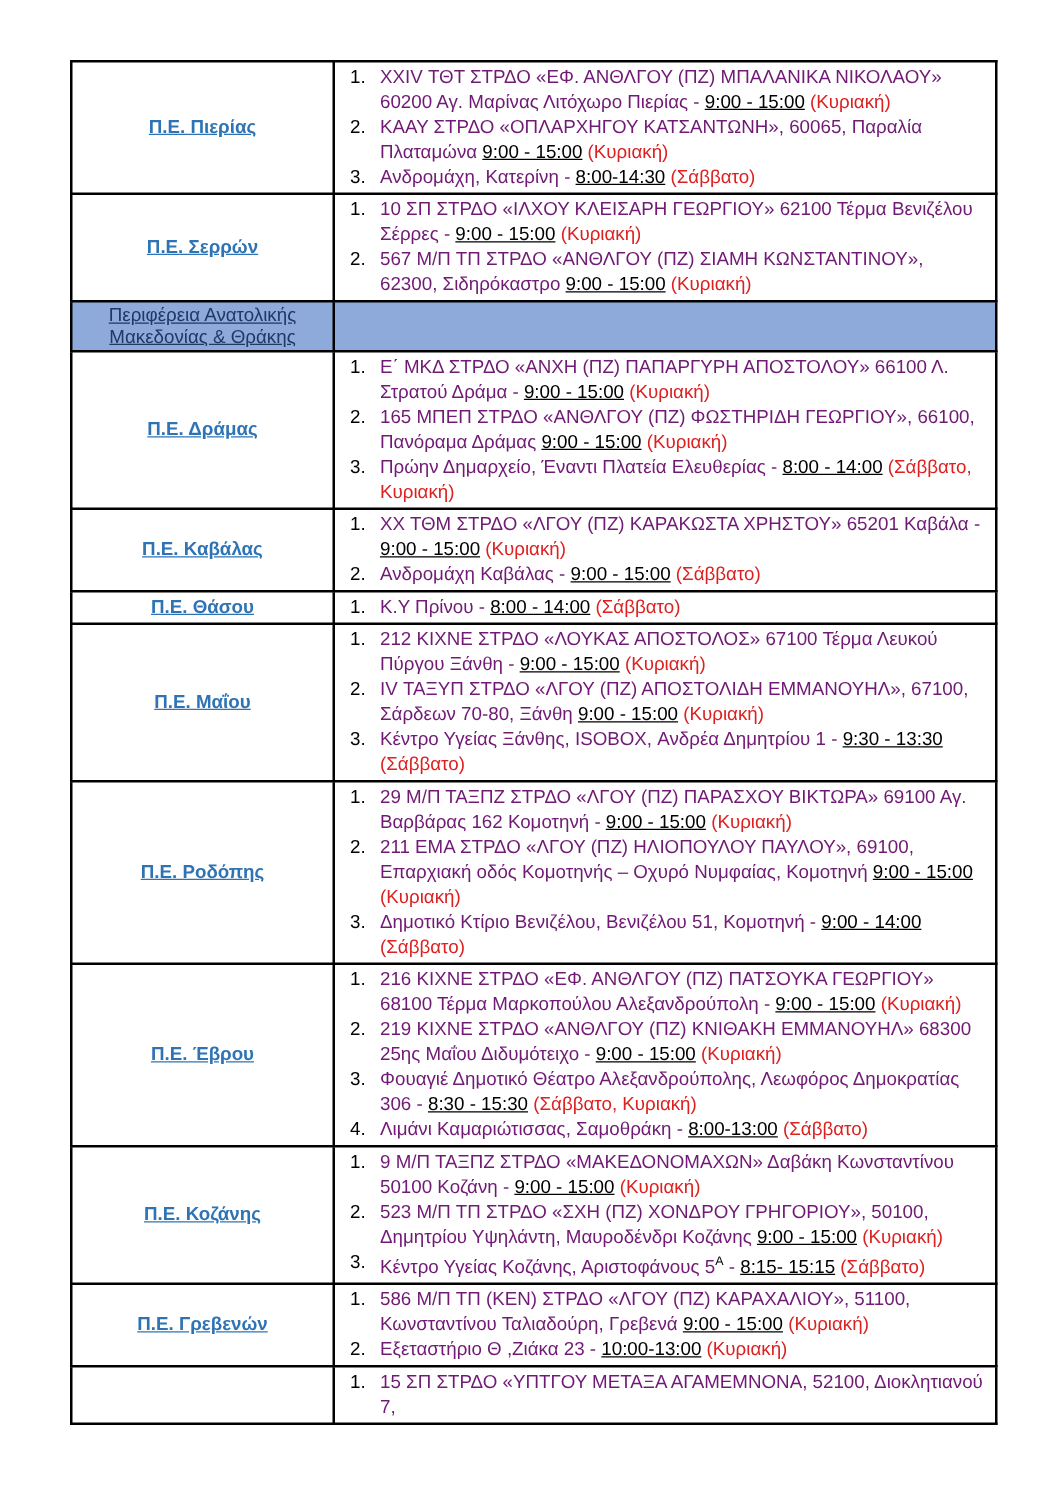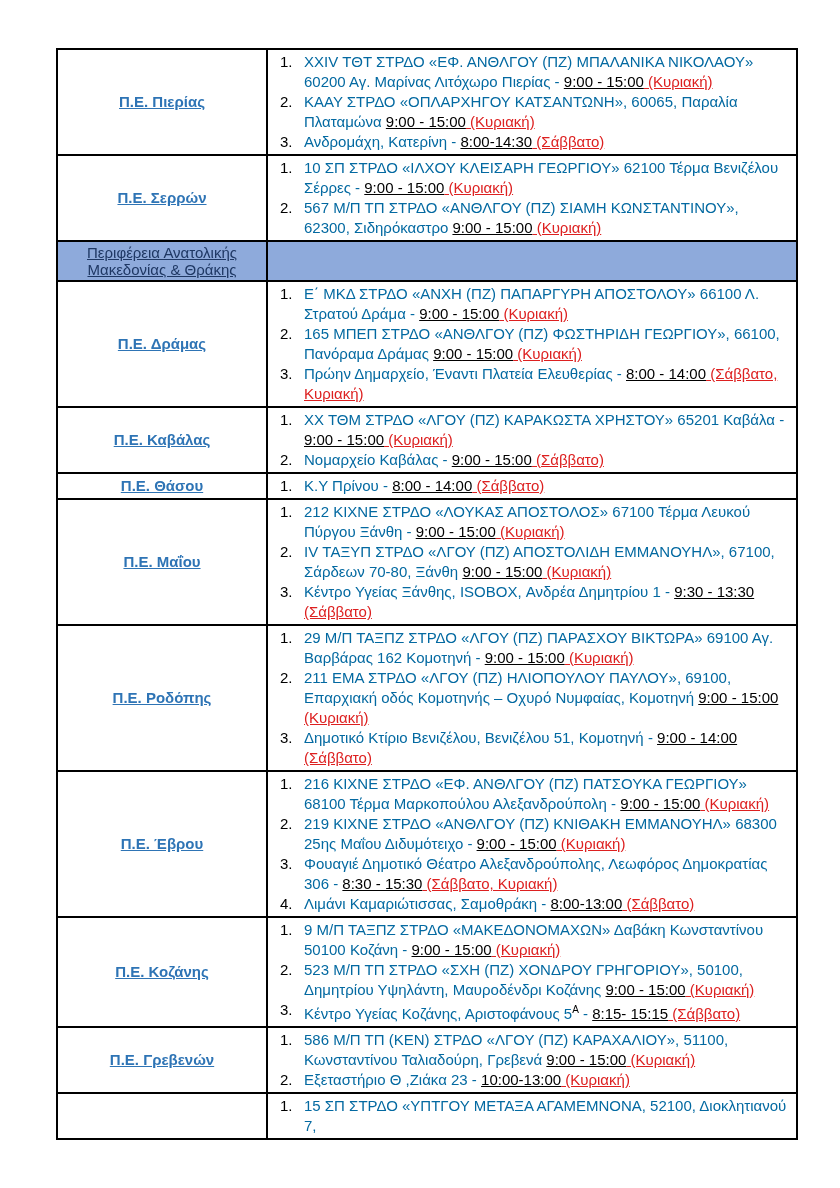--- a/index.html
+++ b/index.html
@@ -28,7 +28,7 @@
   .entry{display:flex;align-items:flex-start;}
   .num{flex:0 0 36px;padding-left:12px;box-sizing:border-box;}
   .entry-text{flex:1;}
-  .t-text{color:#0369a1;}
+  .t-text{color:#701a75;}
   .t-time{color:#000;text-decoration:underline;margin-top:41px;}
   .t-day{color:var(--day-red,#DD2020);text-decoration:underline;}
   .t-sup{vertical-align:super;font-size:10px;}

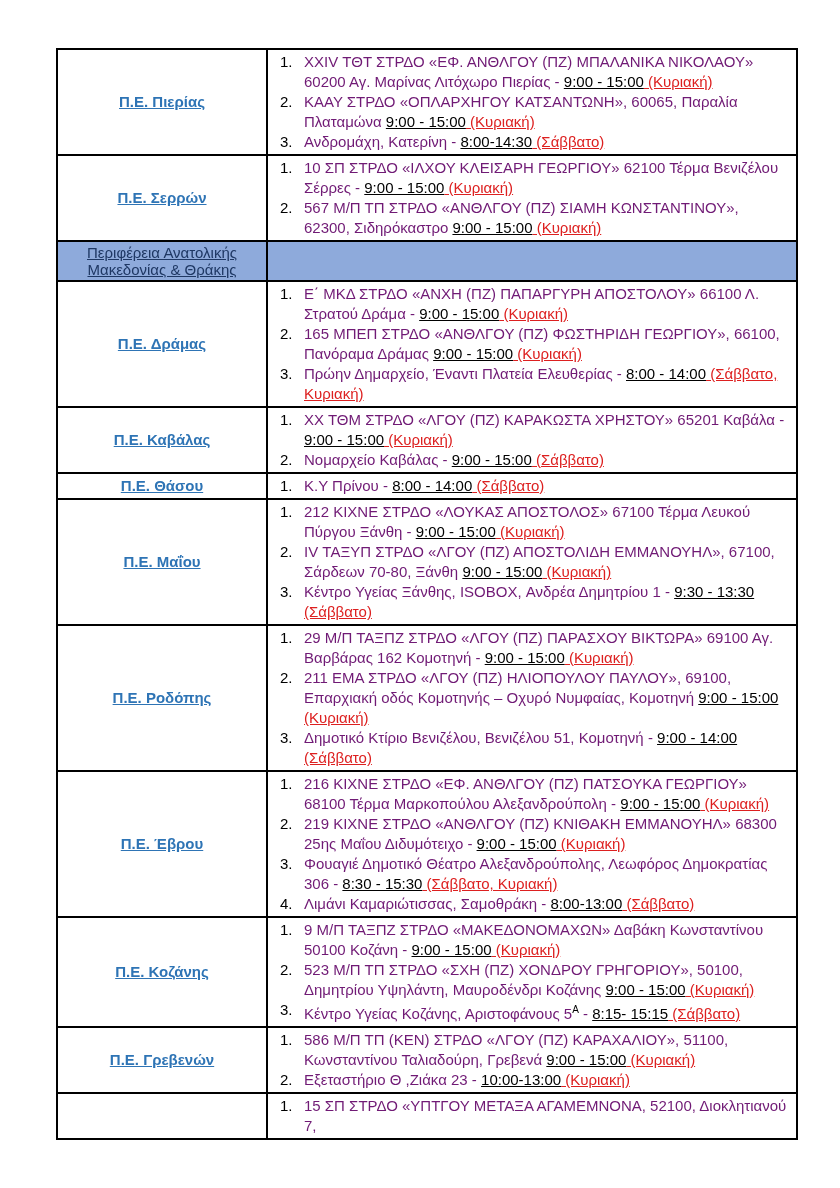--- a/index.html
+++ b/index.html
@@ -30,7 +30,7 @@
   .entry-text{flex:1;}
   .t-text{color:#701a75;}
   .t-time{color:#000;text-decoration:underline;margin-top:41px;}
-  .t-day{color:var(--day-red,#DD2020);text-decoration:underline;}
+  .t-day{color:var(--day-red,#DD2020);}
   .t-sup{vertical-align:super;font-size:10px;}
 </style>
 </head>

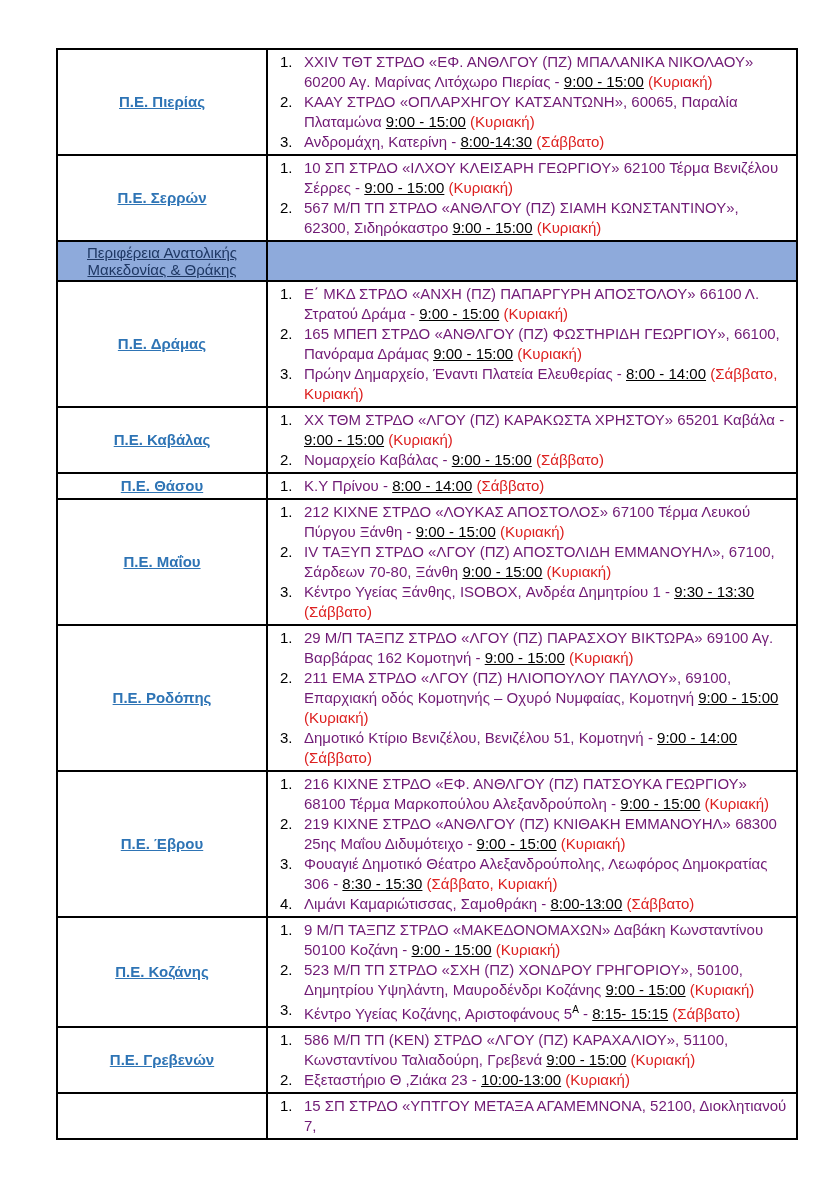--- a/index.html
+++ b/index.html
@@ -103,7 +103,7 @@
             </div>
             <div class="entry">
               <span class="num">2.</span>
-              <div class="entry-text"><span class="t-text">Νομαρχείο Καβάλας - </span><span class="t-time">9:00 - 15:00</span><span class="t-day"> (Σάββατο)</span></div>
+              <div class="entry-text"><span class="t-text">Ανδρομάχη Καβάλας - </span><span class="t-time">9:00 - 15:00</span><span class="t-day"> (Σάββατο)</span></div>
             </div>
           </td>
         </tr>

